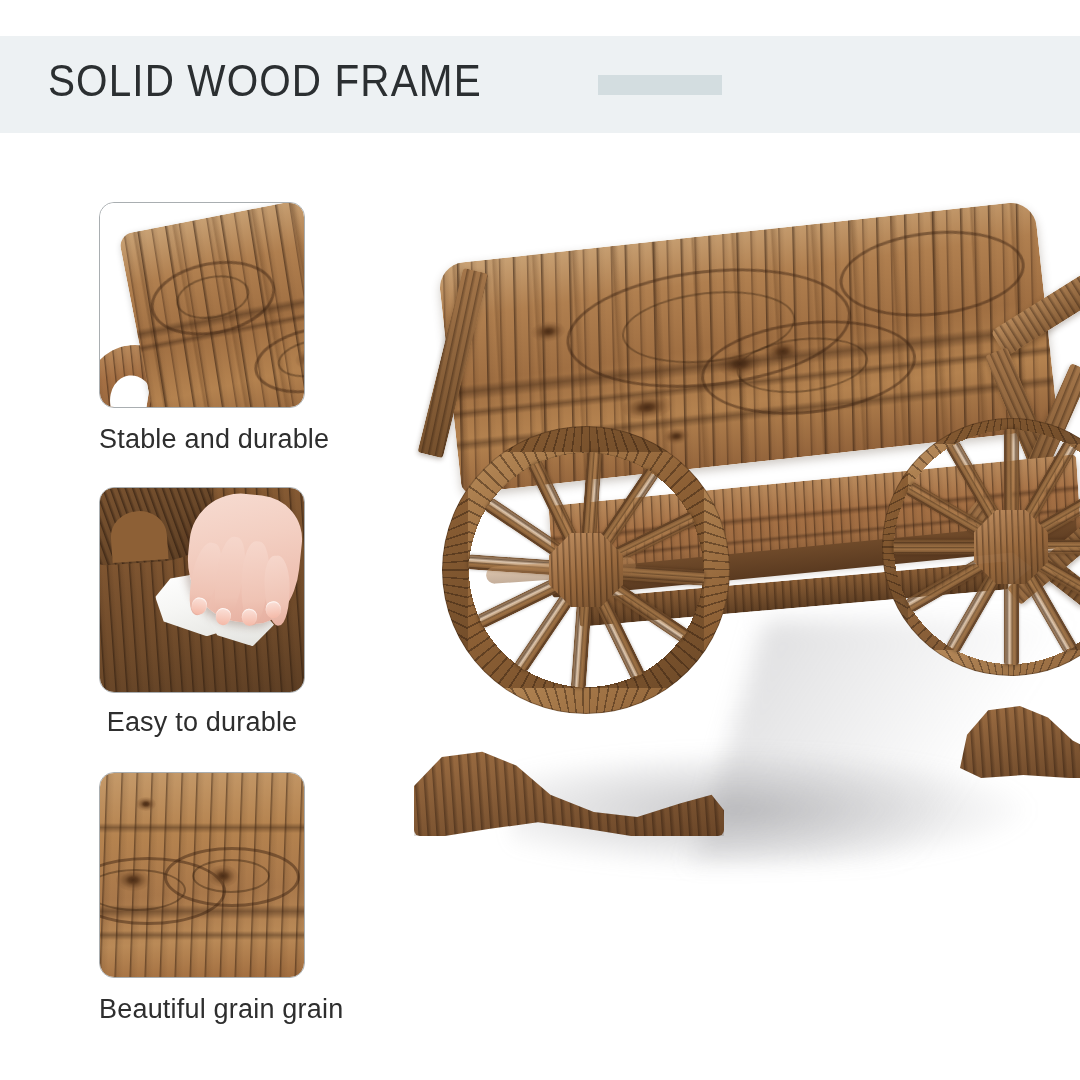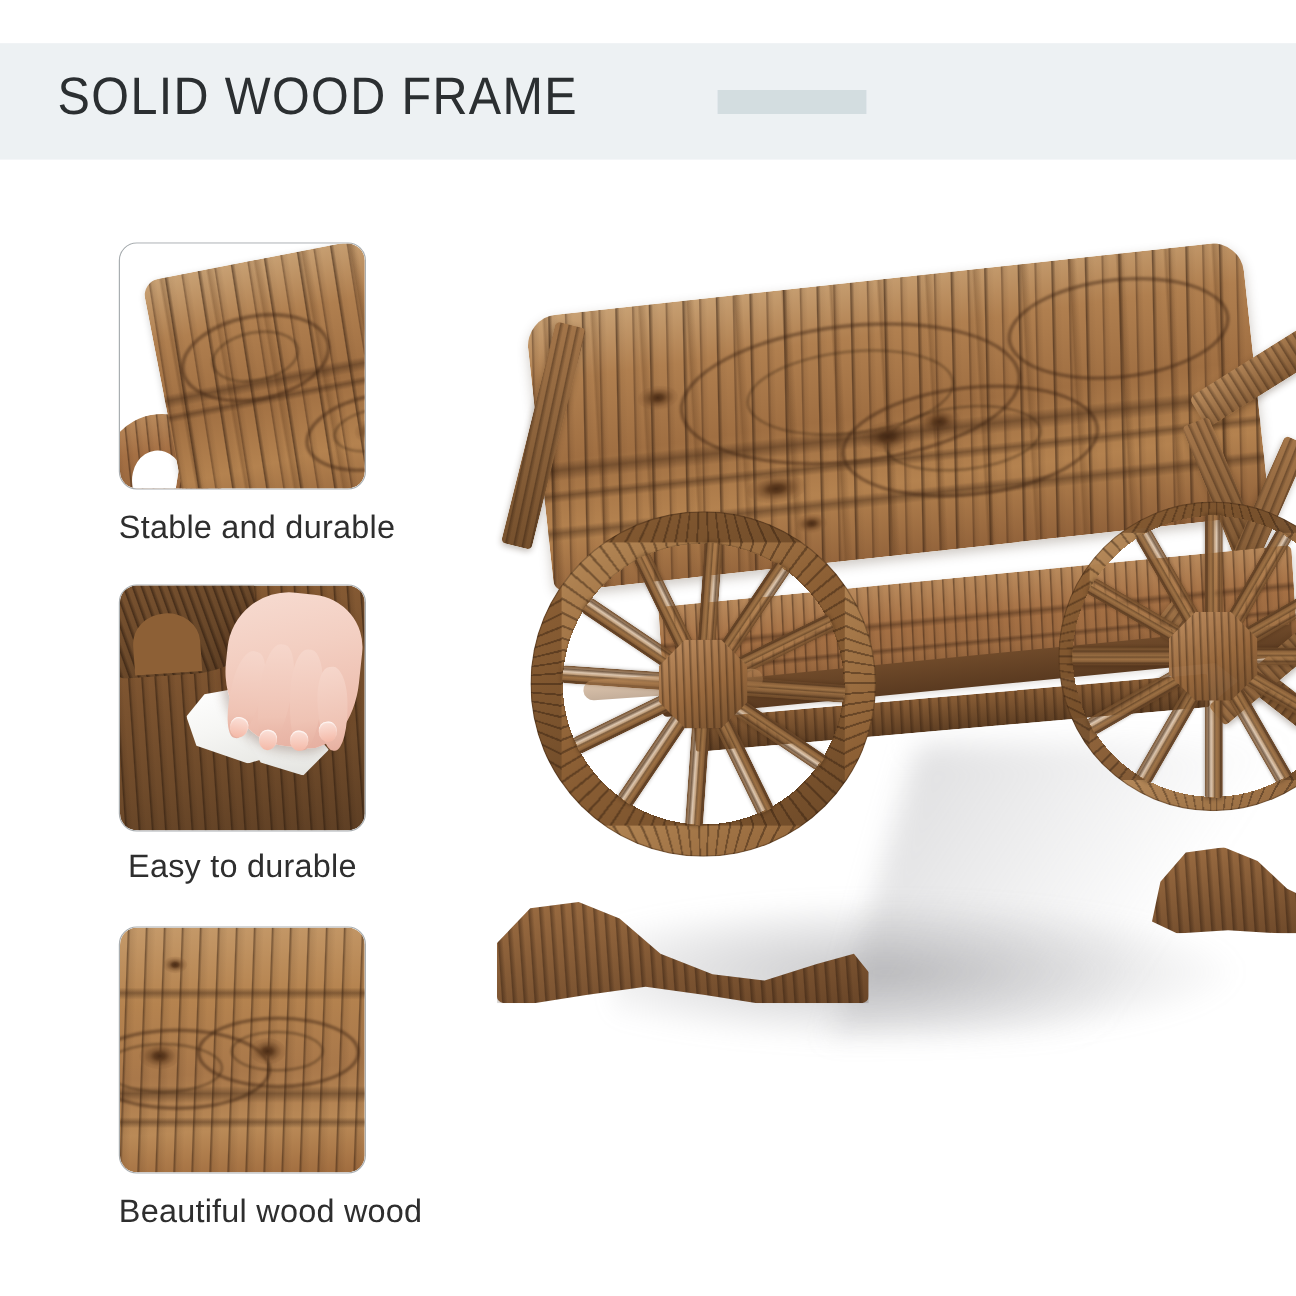--- a/index.html
+++ b/index.html
@@ -408,7 +408,7 @@
         <div class="grainband" style="top:158px;height:9px;"></div>
       </div>
     </div>
-    <div class="feature-caption">Beautiful wood wood</div>
+    <div class="feature-caption">Beautiful grain grain</div>
   </div>
 
 </div>

